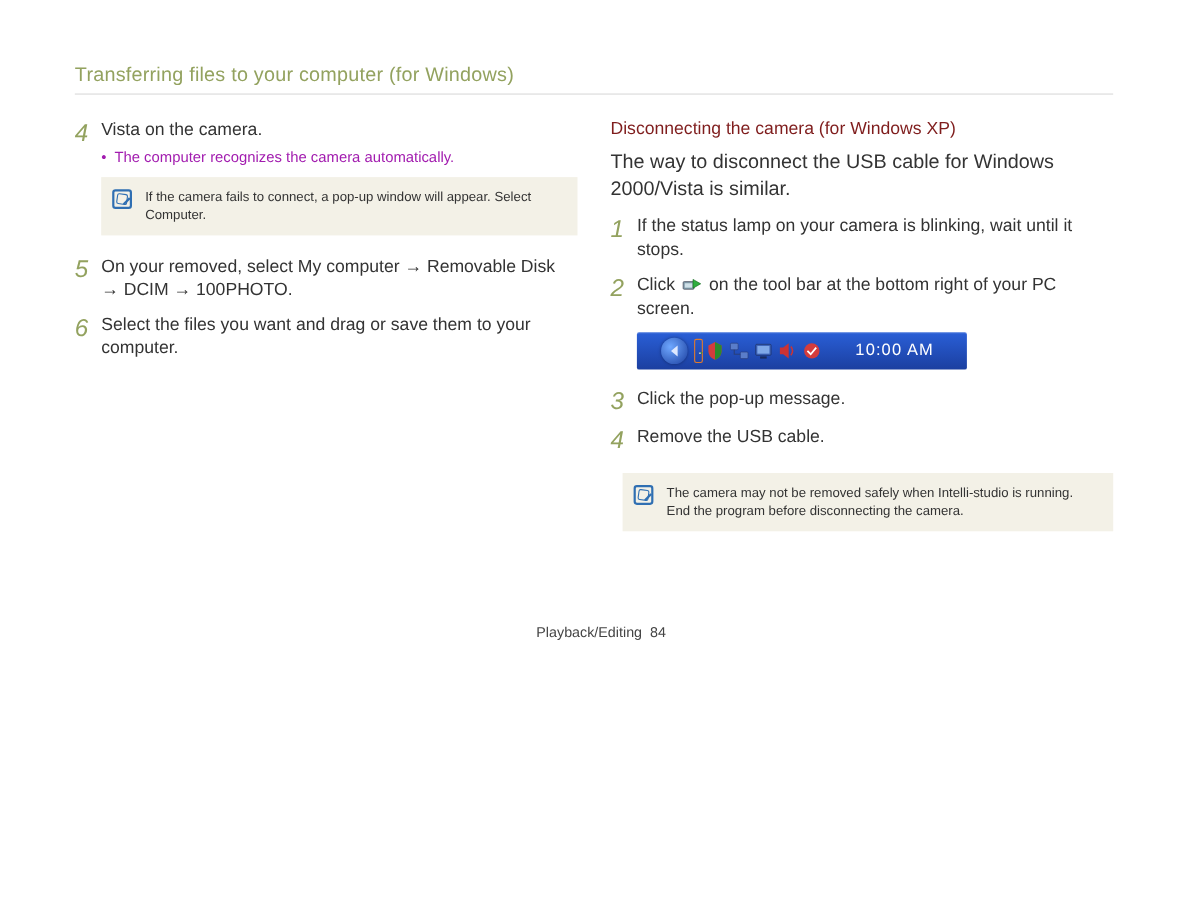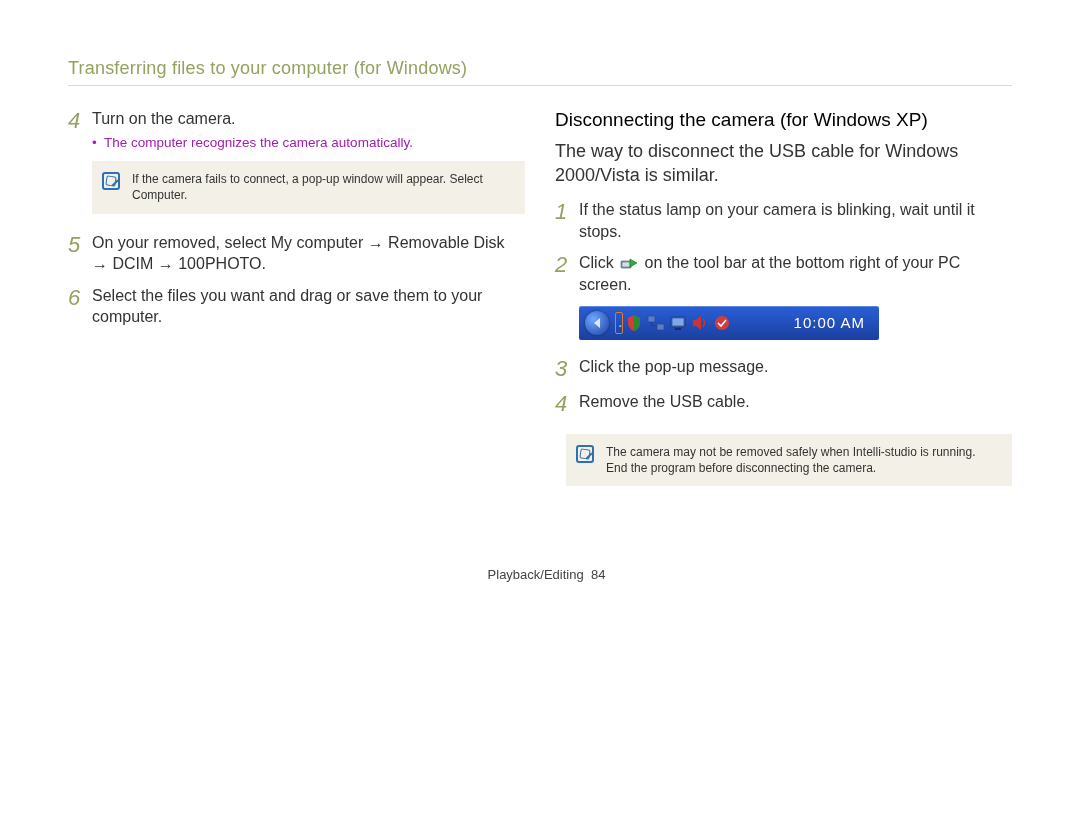--- a/index.html
+++ b/index.html
@@ -203,7 +203,7 @@
       <div class="step">
         <div class="step-num">4</div>
         <div class="step-body">
-          <span>Turn on the camera.</span>
+          <span>Vista on the camera.</span>
           <div class="sub-bullet">The computer recognizes the camera automatically.</div>
         </div>
       </div>

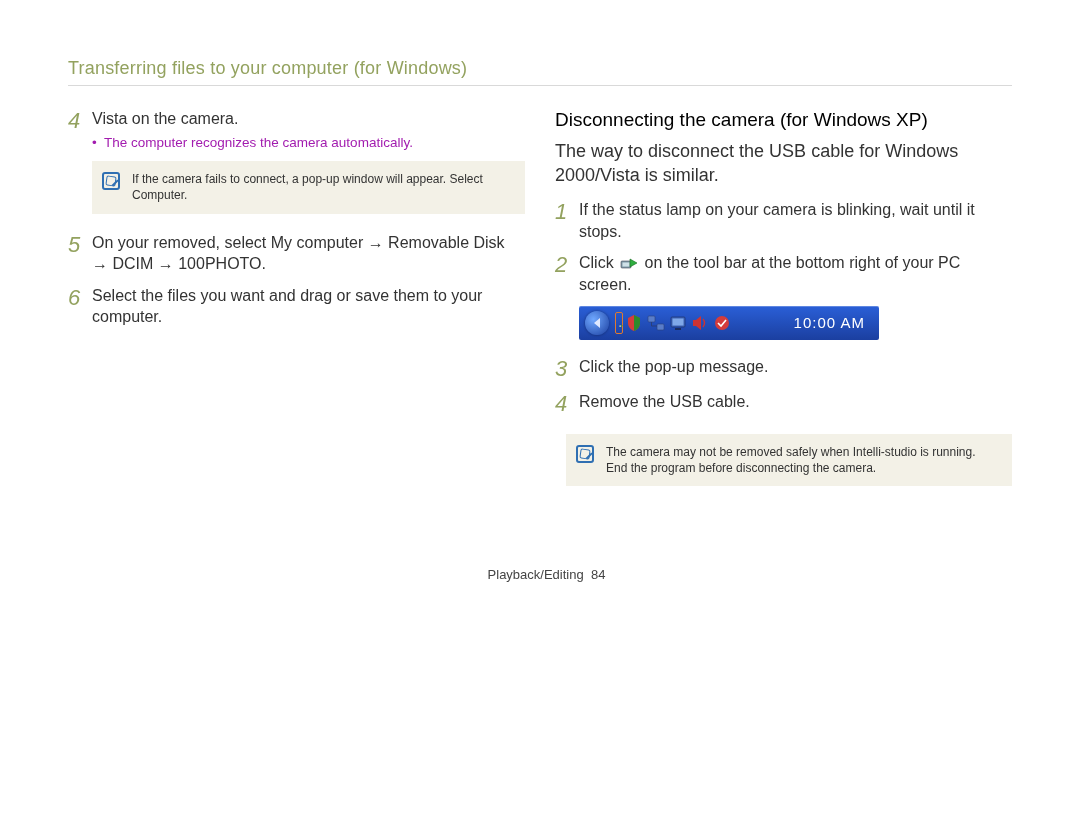--- a/index.html
+++ b/index.html
@@ -113,8 +113,8 @@
     color: #333;
   }
   .section-title {
-    color: #000000;
-    font-size: 19px;
+    color: #7f1d1d;
+    font-size: 16px;
     font-weight: 400;
     margin: 0 0 6px 0;
     line-height: 1.3;

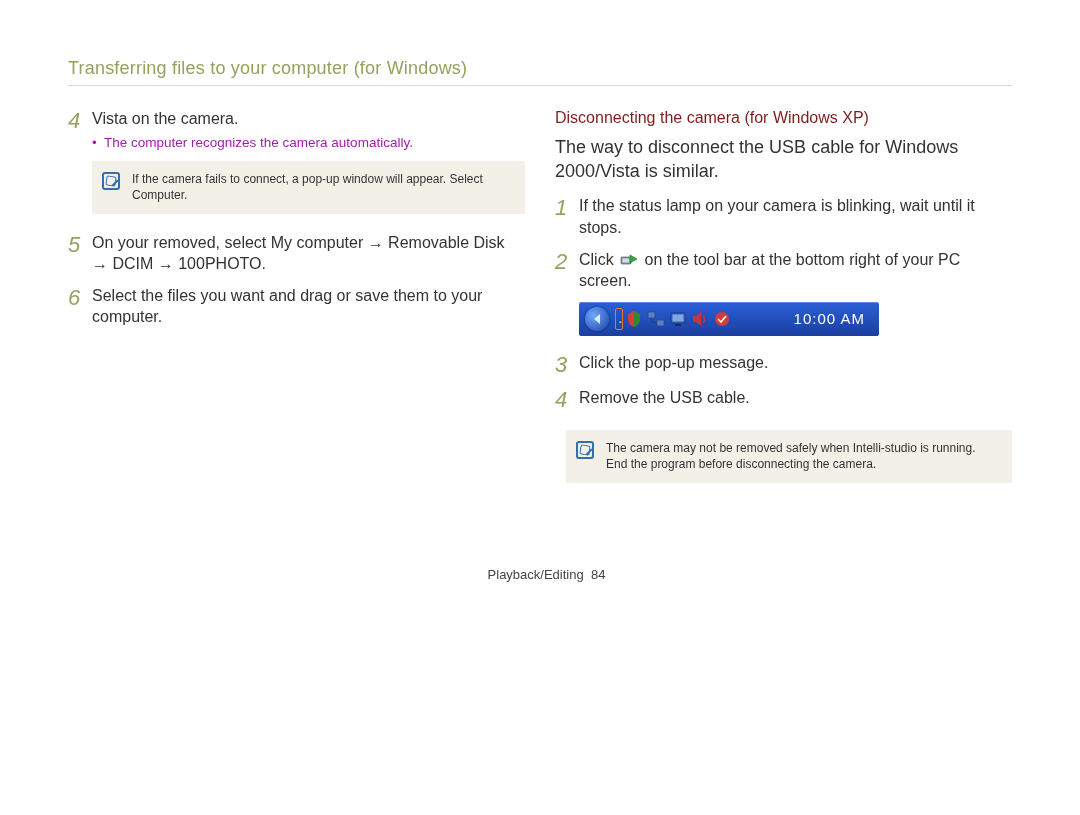--- a/index.html
+++ b/index.html
@@ -139,7 +139,7 @@
     border-radius: 2px;
     display: flex;
     align-items: center;
-    padding: 0 6px;
+    padding: 0 22px;
     box-sizing: border-box;
     box-shadow: inset 0 1px 0 rgba(255,255,255,0.25);
   }

